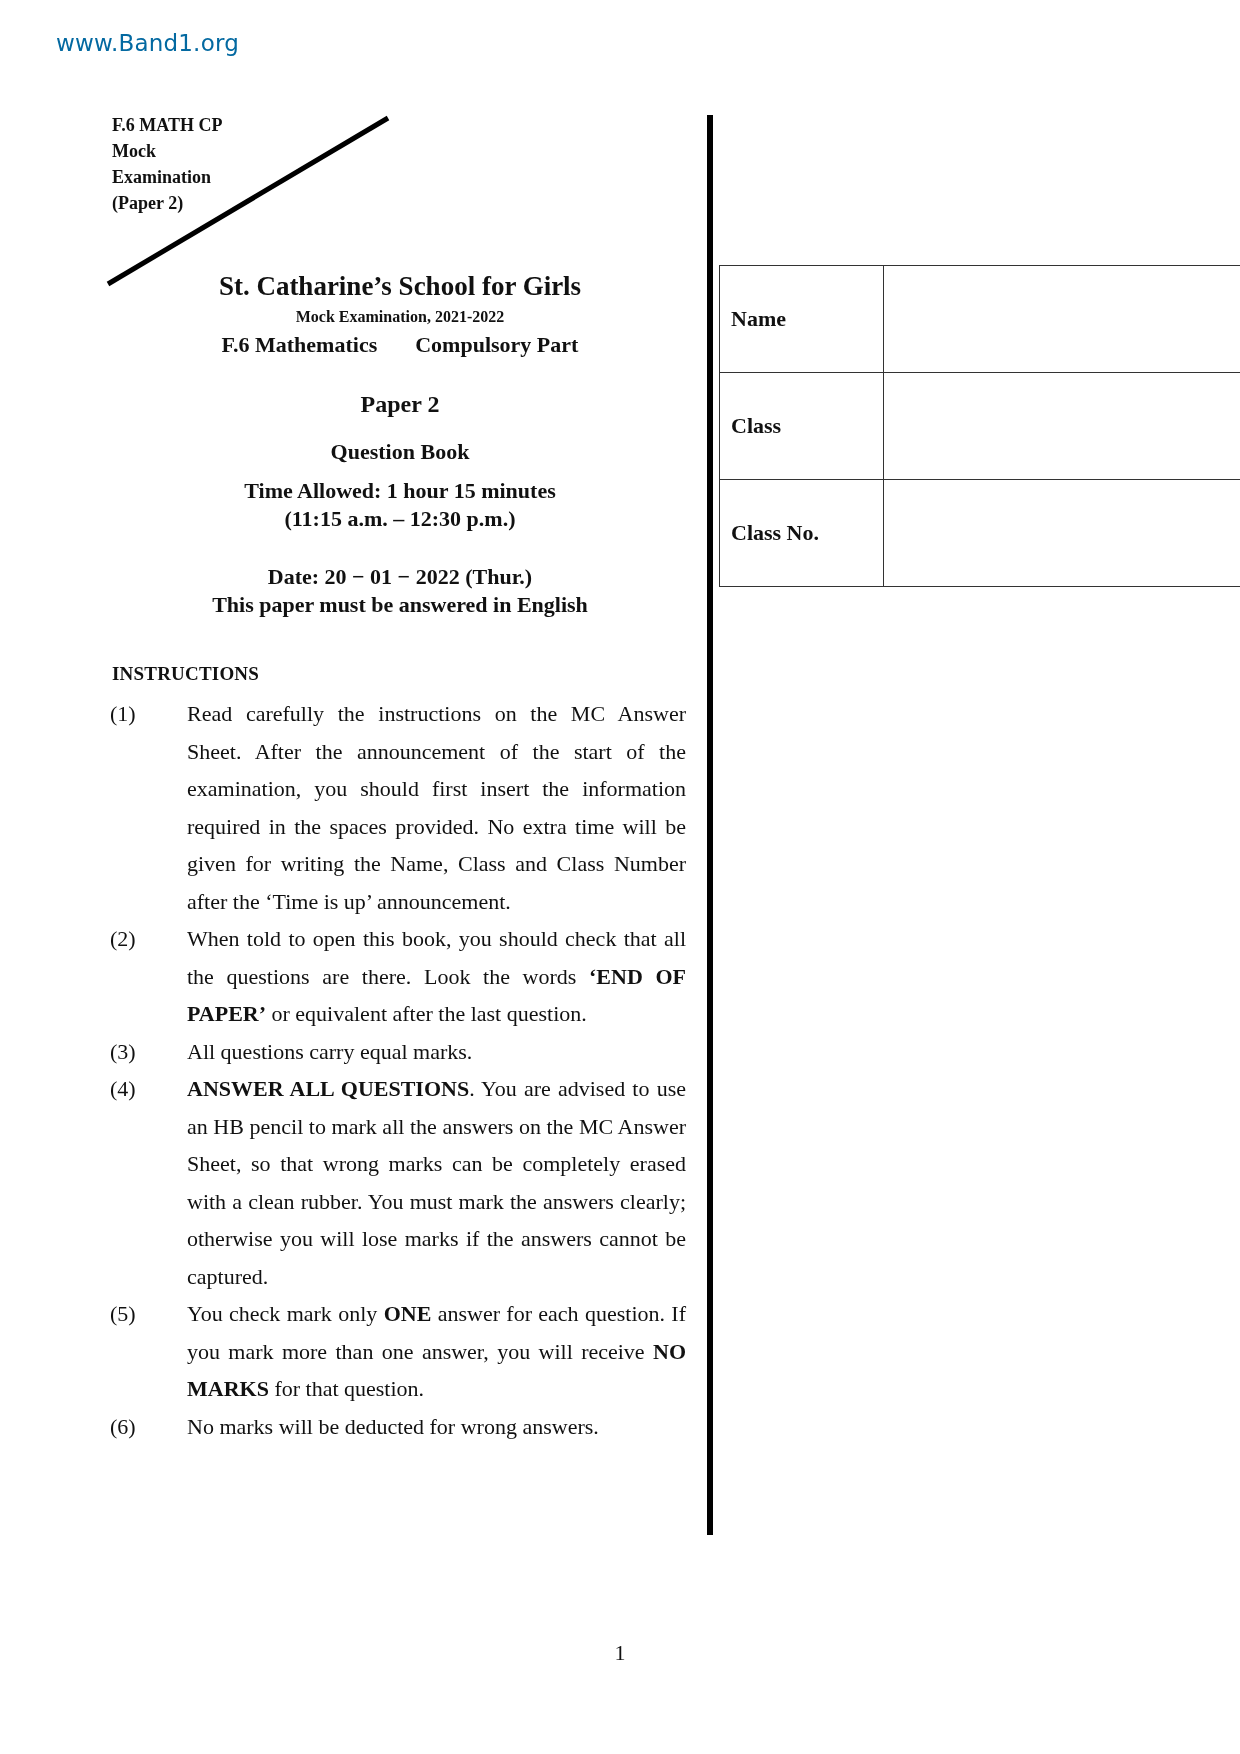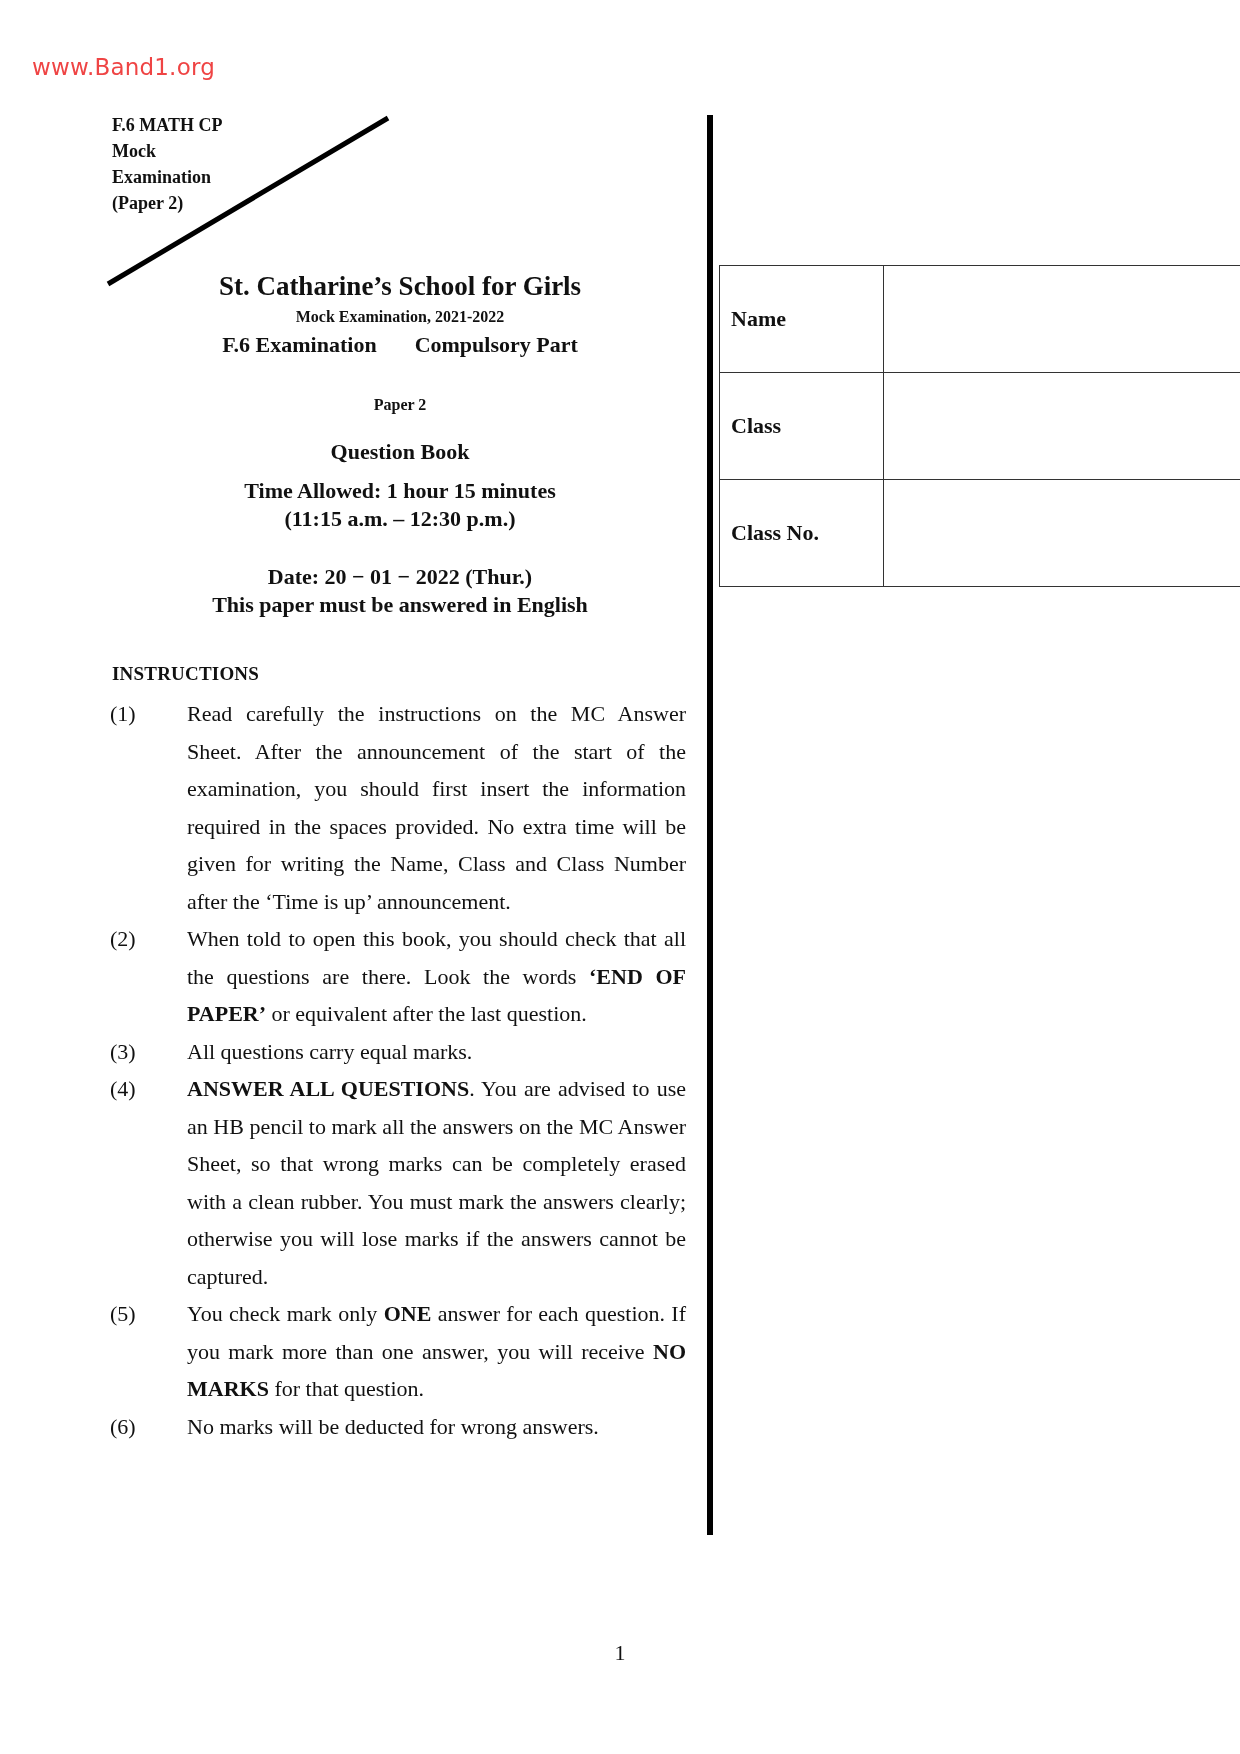--- a/index.html
+++ b/index.html
@@ -17,13 +17,12 @@
     }
     .watermark {
       position: absolute;
-      left: 32px;
+      left: 56px;
       top: 30px;
       font-family: "DejaVu Sans", sans-serif;
       font-size: 23px;
-      color: #ef4444;
+      color: #0369a1;
       letter-spacing: 0.2px;
-      margin-top: 24px;
     }
     .corner-label {
       position: absolute;

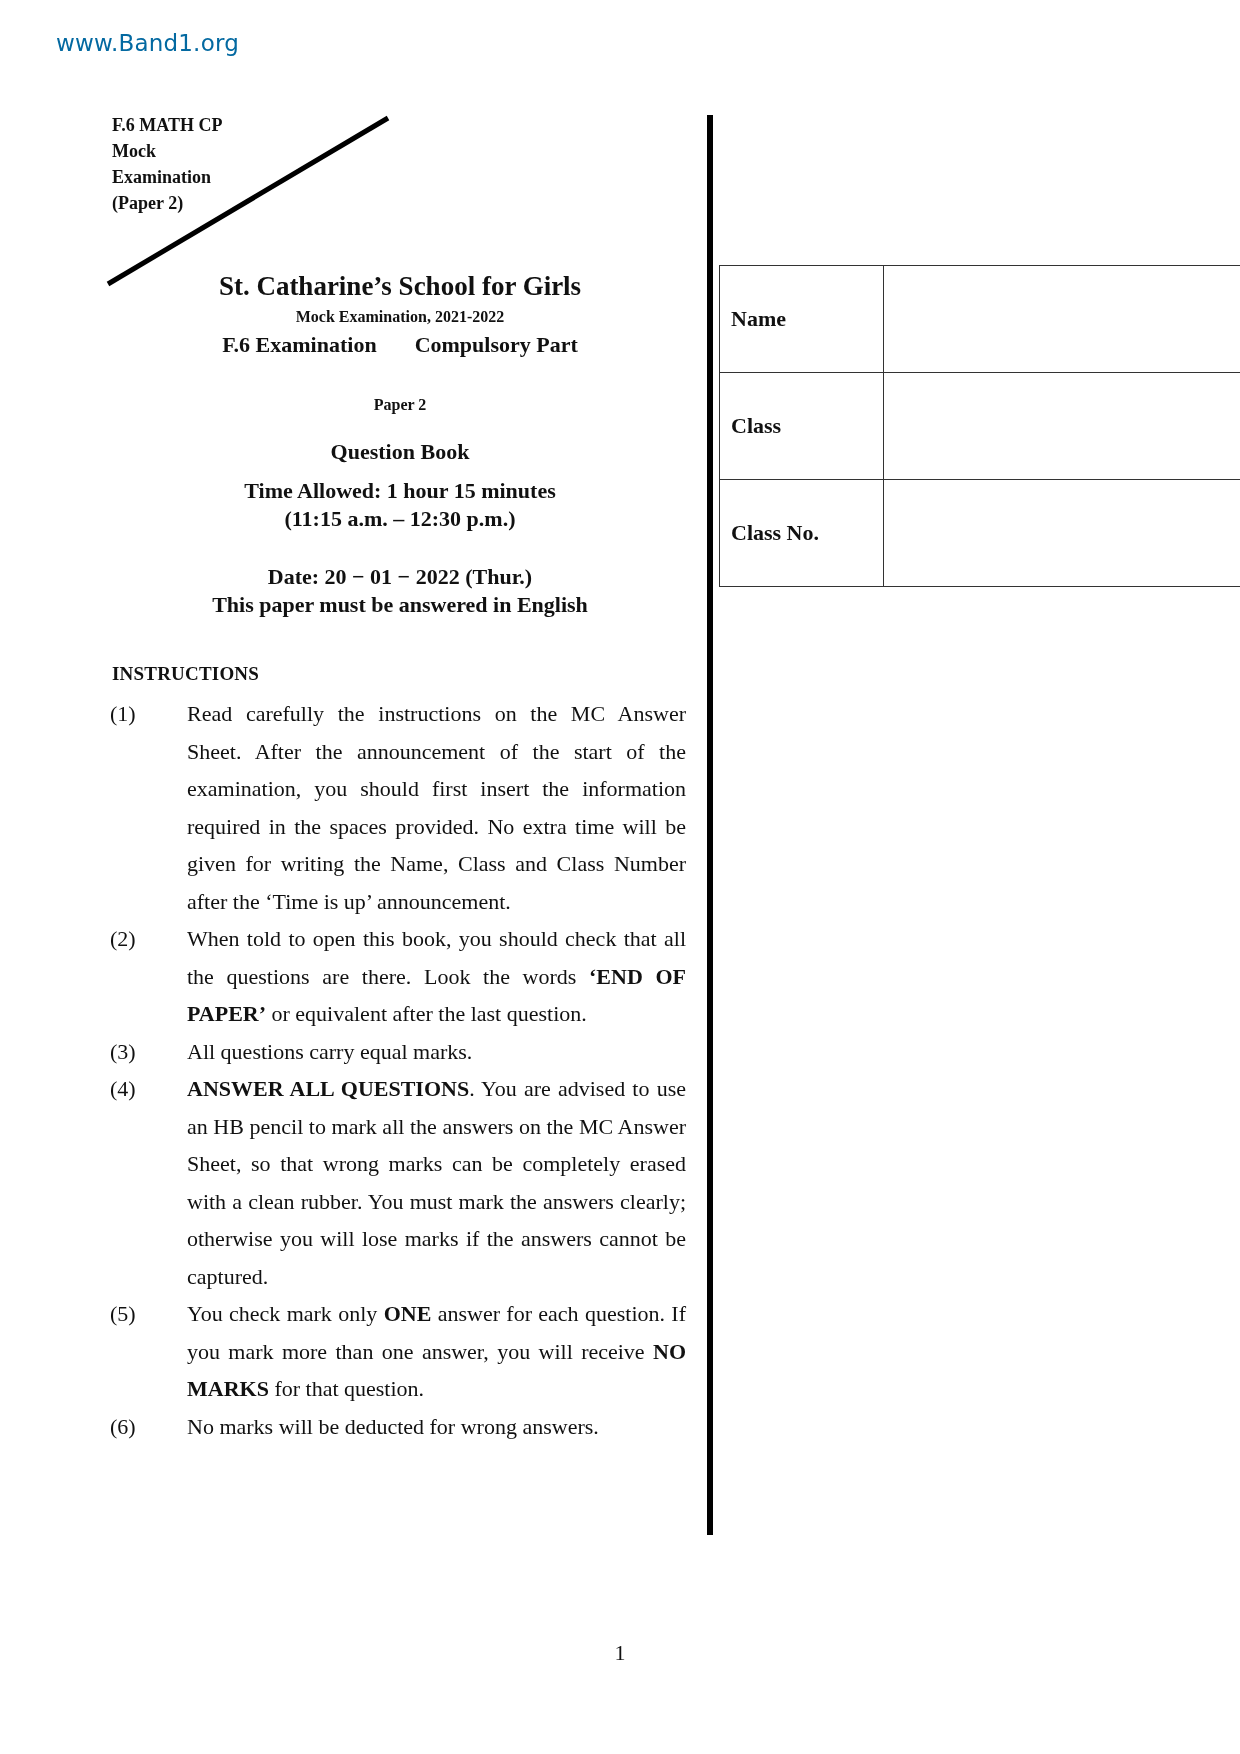--- a/index.html
+++ b/index.html
@@ -153,7 +153,7 @@
 <div class="header-block school-name">St. Catharine’s School for Girls</div>
 <div class="header-block exam-line">Mock Examination, 2021-2022</div>
 <div class="header-block subject-line">
-  <span>F.6 Examination</span><span>Compulsory Part</span>
+  <span>F.6 Mathematics</span><span>Compulsory Part</span>
 </div>
 <div class="header-block paper-line">Paper 2</div>
 <div class="header-block book-line">Question Book</div>

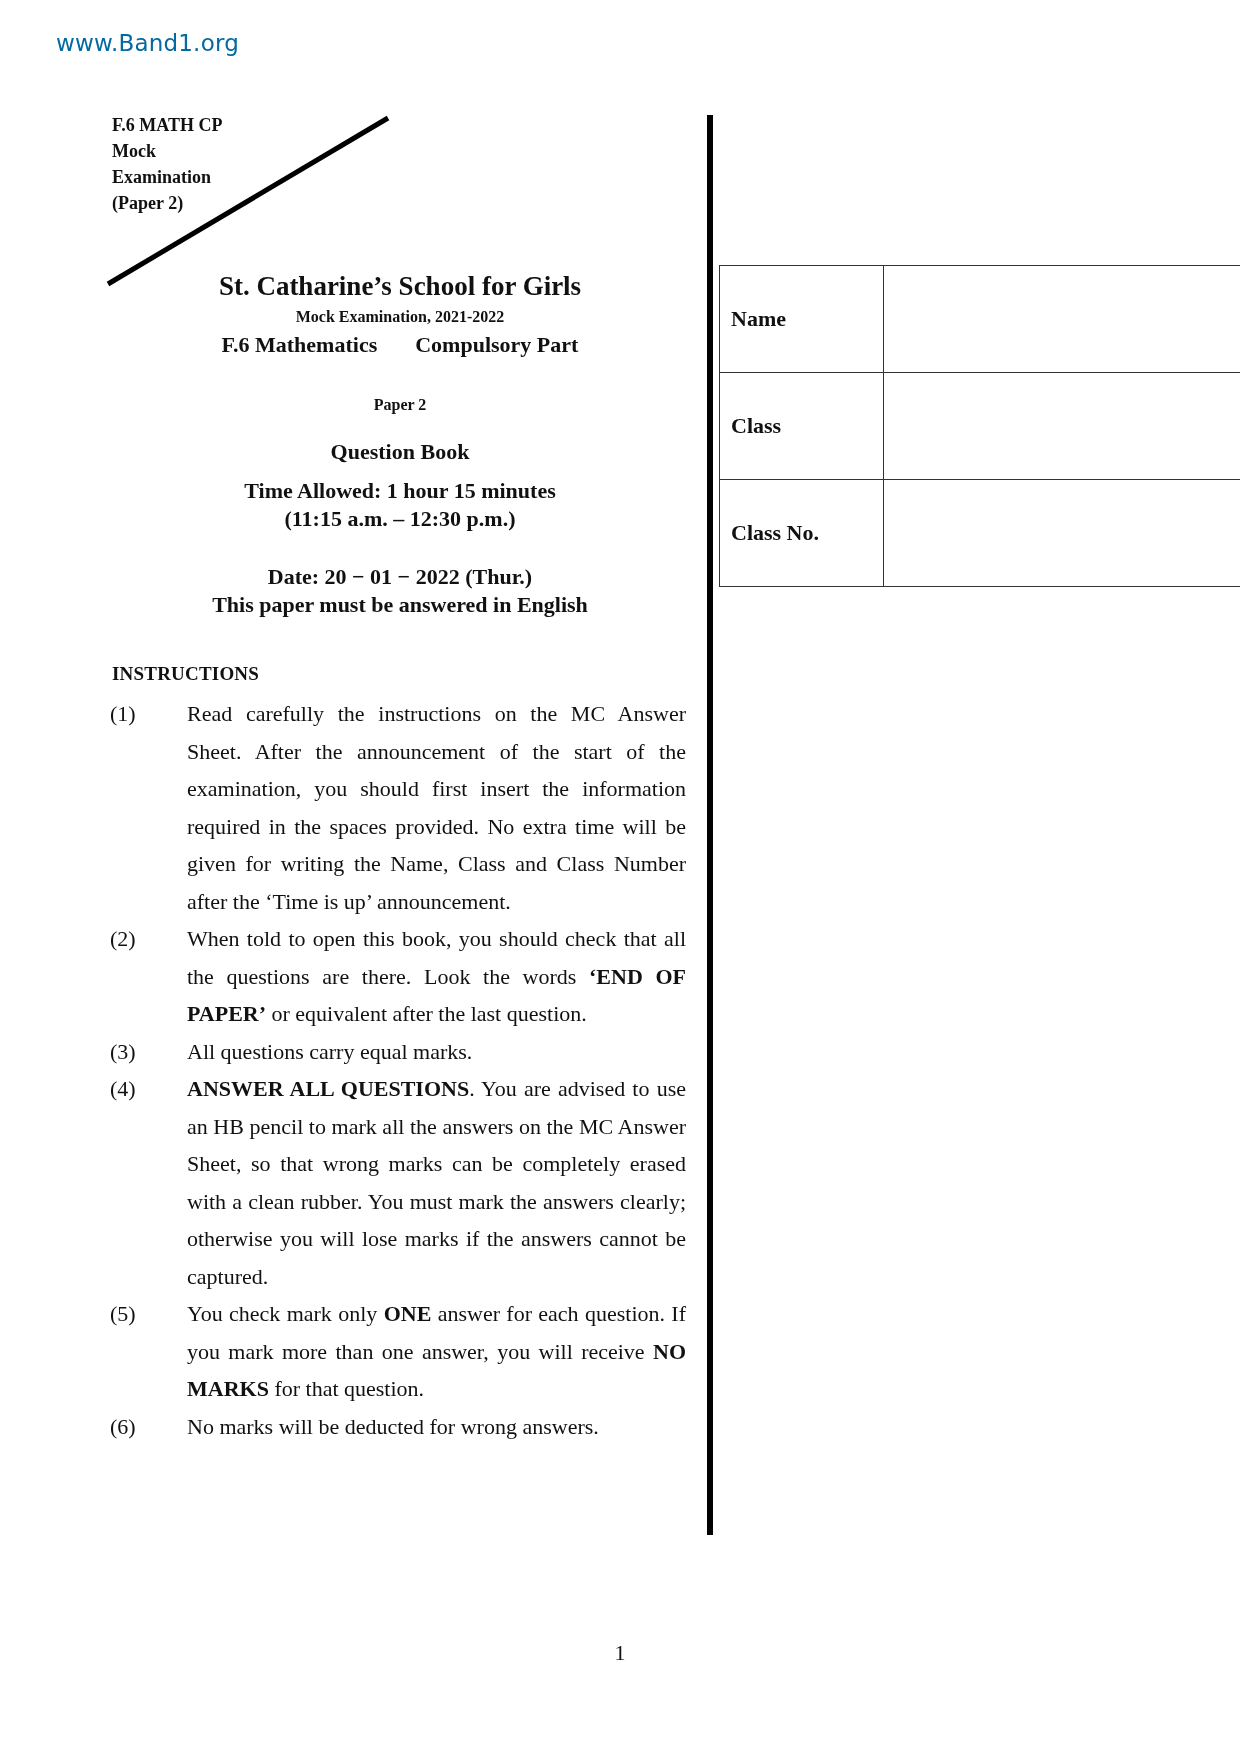--- a/index.html
+++ b/index.html
@@ -60,7 +60,7 @@
     .exam-line { top: 303px; font-size: 16px; line-height: 27px; }
     .subject-line { top: 331px; font-size: 22px; line-height: 27px; }
     .subject-line span + span { margin-left: 38px; }
-    .paper-line { top: 391px; font-size: 16px; line-height: 27px; }
+    .paper-line { top: 391px; font-size: 24px; line-height: 27px; }
     .book-line { top: 419px; font-size: 22px; line-height: 27px; margin-top: 19px; }
     .time-line { top: 477px; font-size: 22px; line-height: 27px; }
     .period-line { top: 505px; font-size: 22px; line-height: 27px; }

